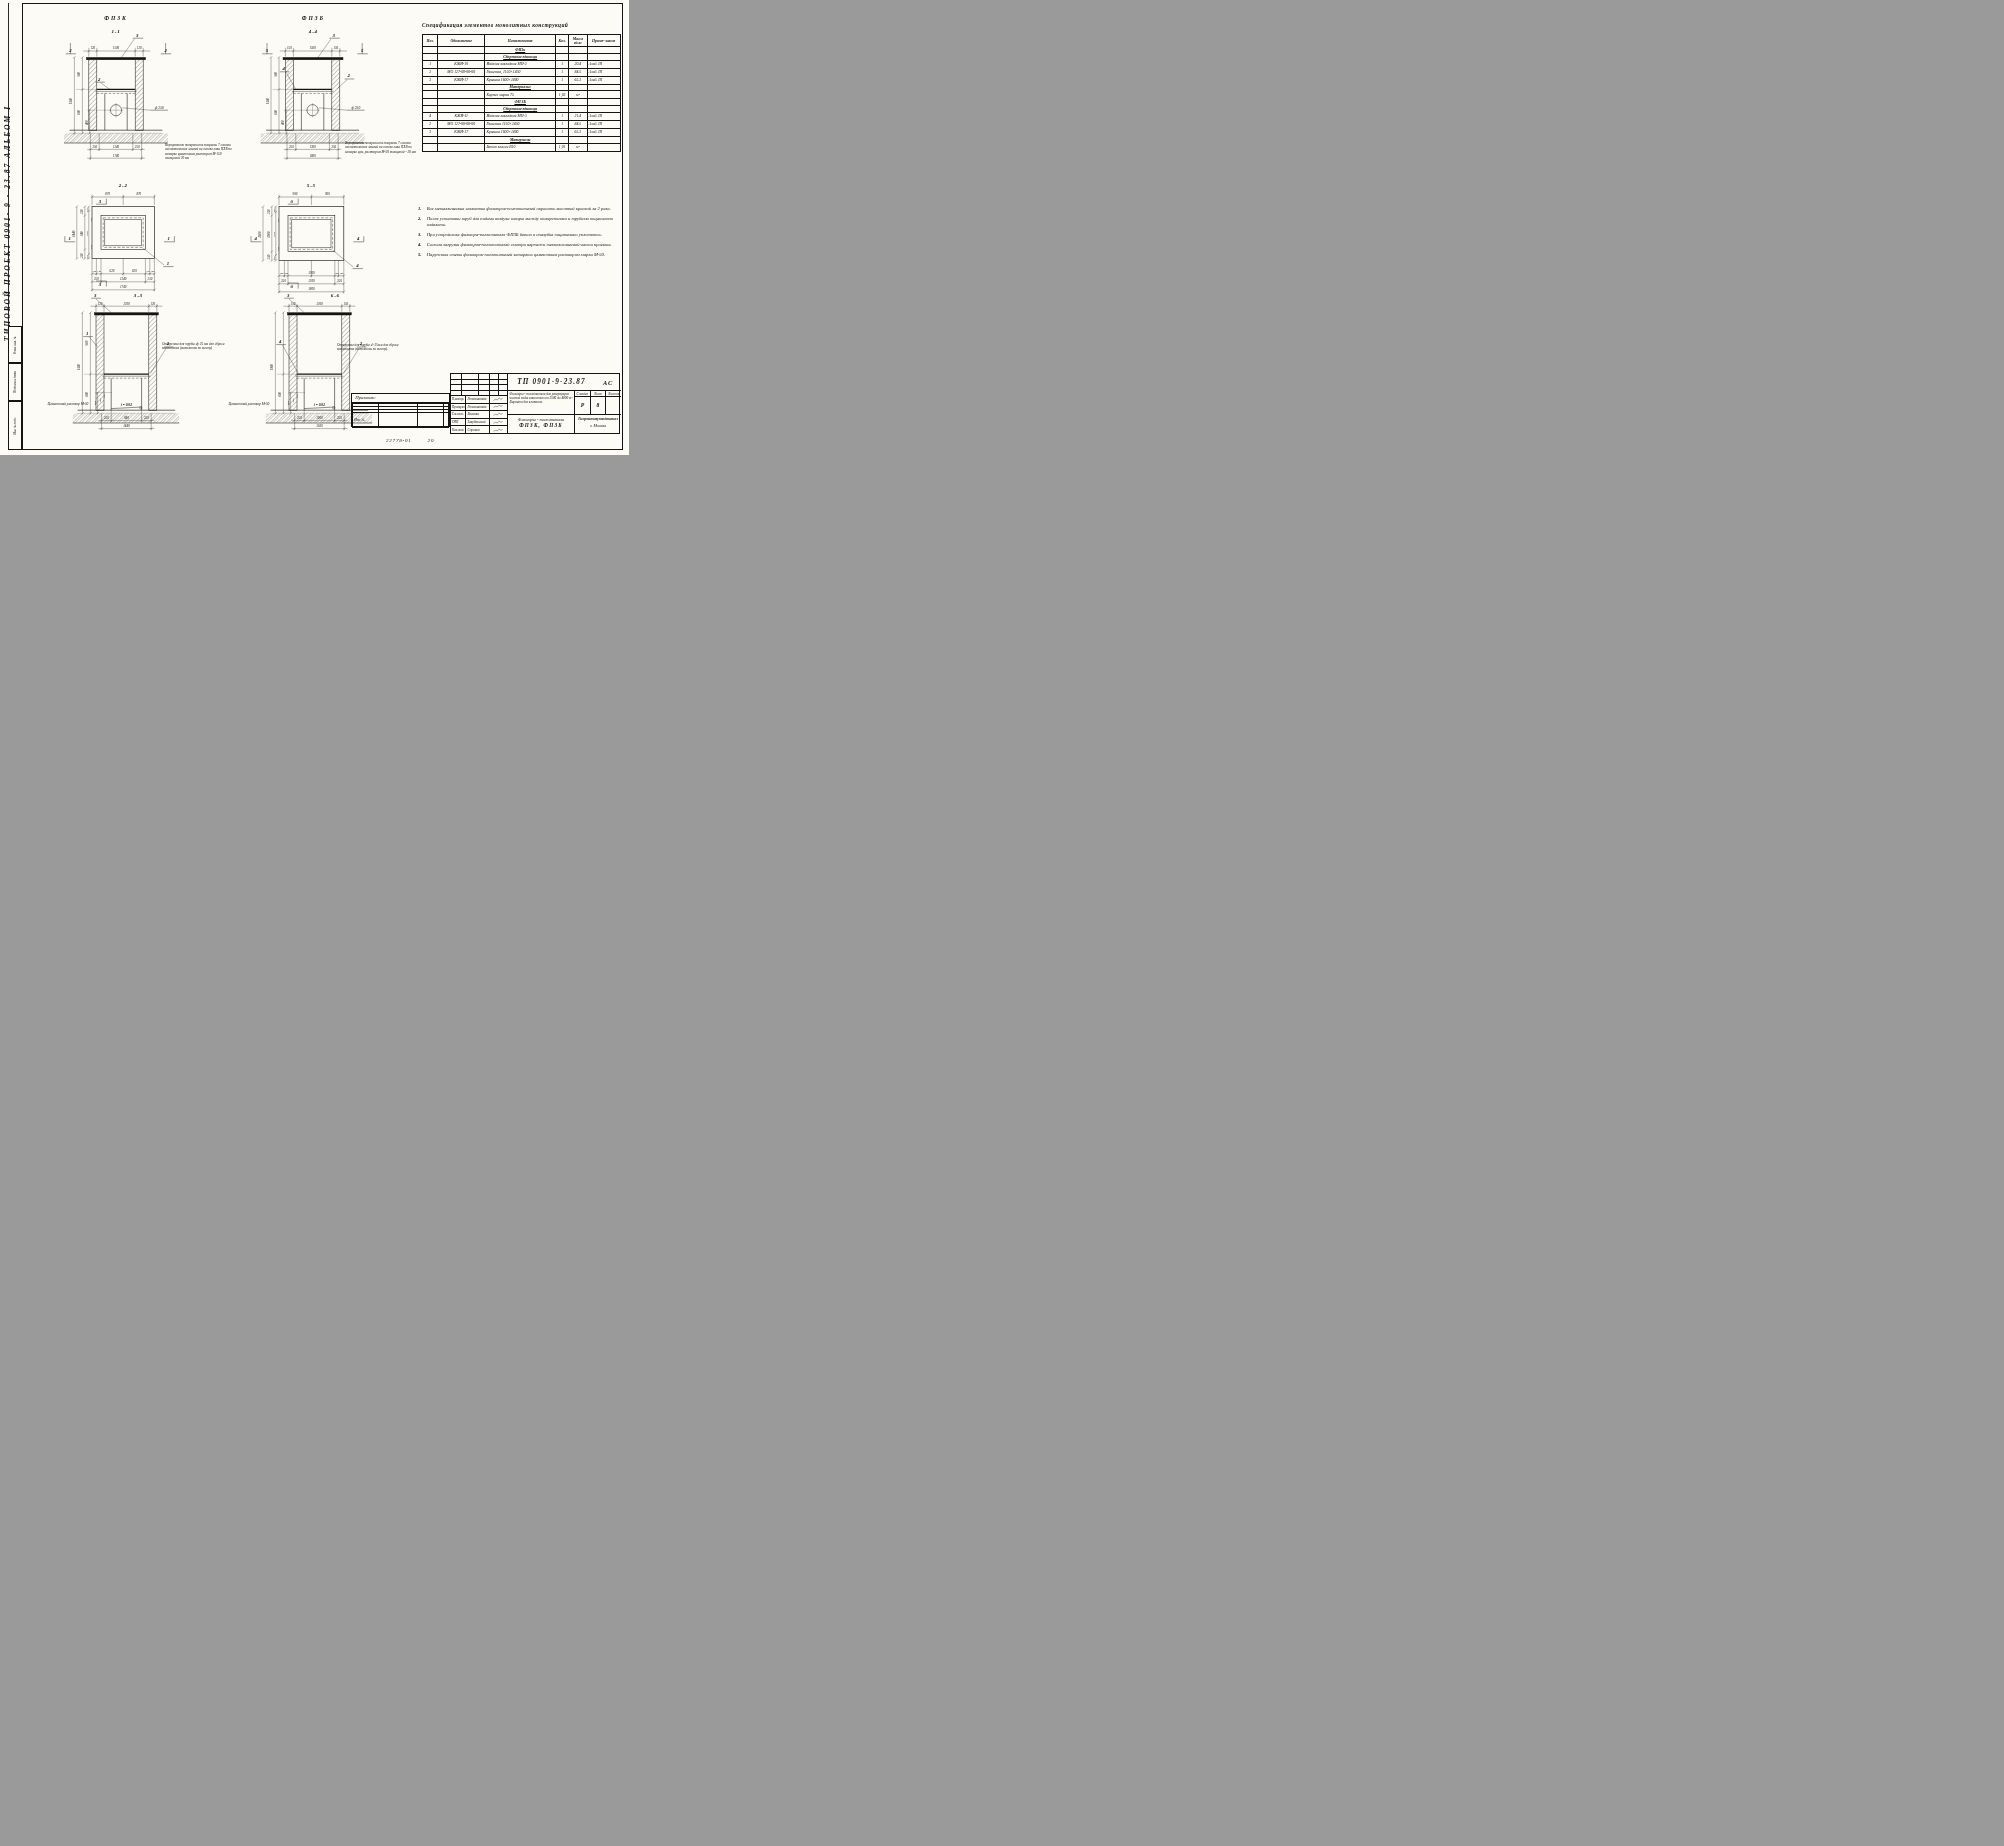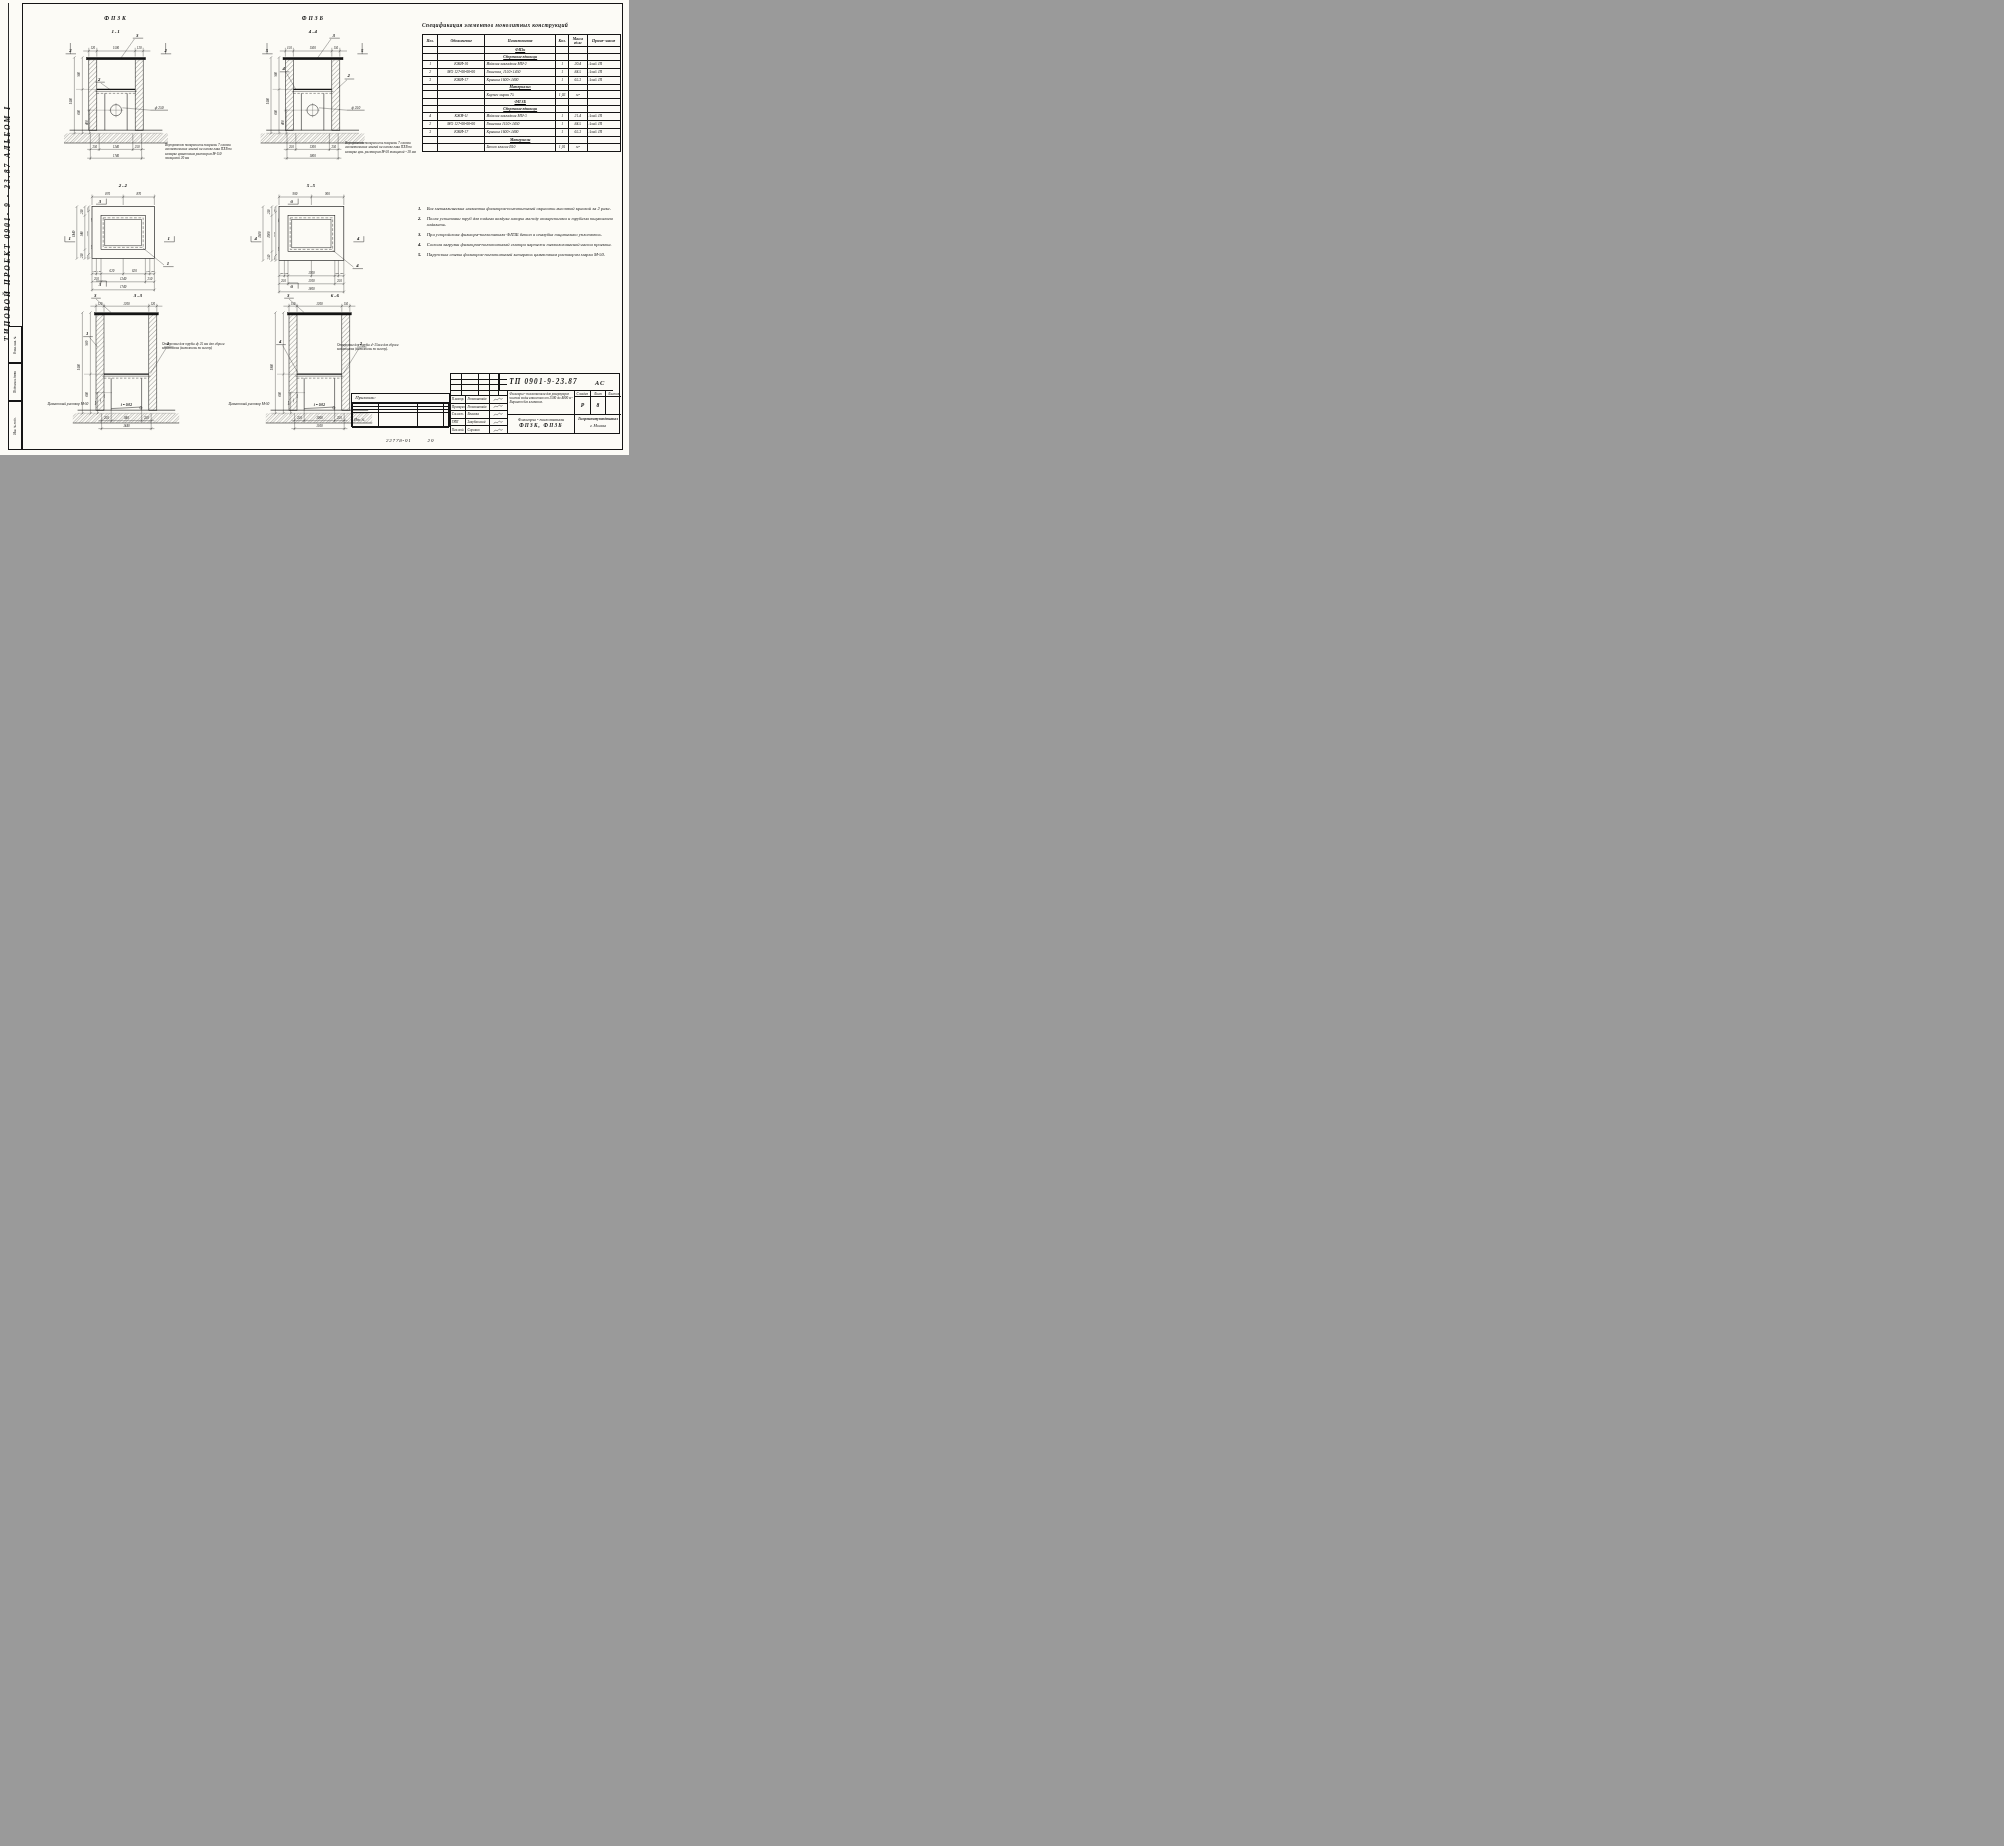--- a/index.html
+++ b/index.html
@@ -42,7 +42,7 @@
   .tb{position:absolute;left:450px;top:373px;width:170px;height:61px;border:1.2px solid #151515;box-sizing:border-box;font-style:italic;}
   .tb *{box-sizing:border-box;}
   .tb .cell{position:absolute;border-color:#151515;}
-  .tb-doc{left:48px;top:0;width:114px;height:17px;border-left:1px solid;border-bottom:1px solid;
+  .tb-doc{left:56px;top:0;width:114px;height:17px;border-left:1px solid;border-bottom:1px solid;
           display:flex;align-items:center;}
   .tb-doc .d{flex:1;text-align:center;font-size:7.2px;font-weight:bold;letter-spacing:1.2px;}
   .tb-doc .t{width:26px;text-align:center;font-size:6.4px;font-weight:bold;letter-spacing:0.8px;}

